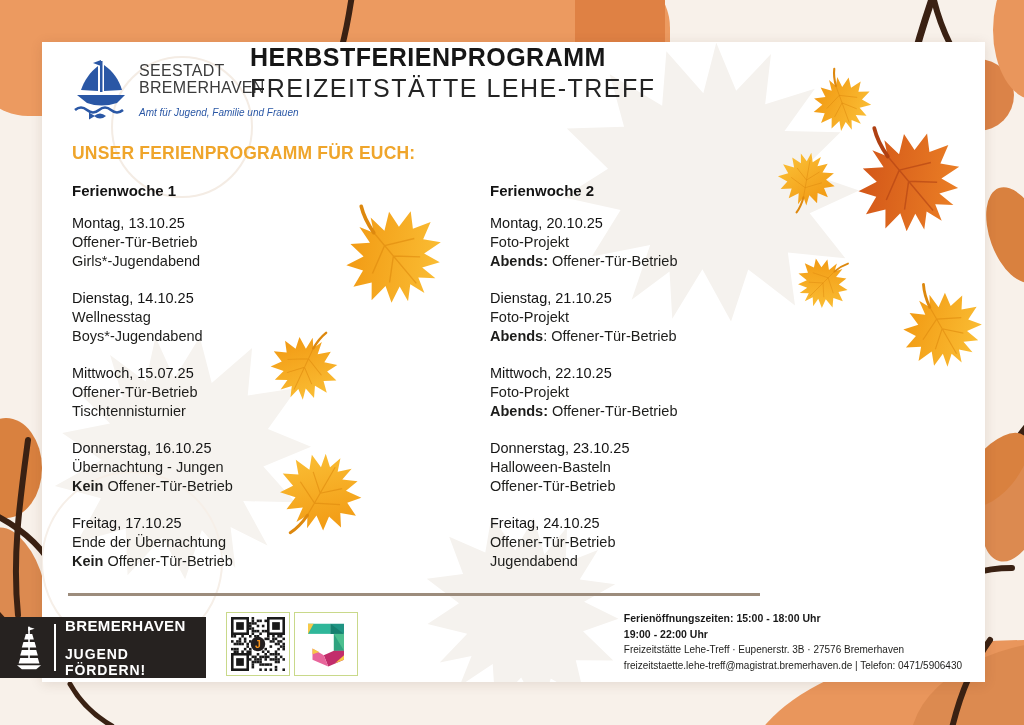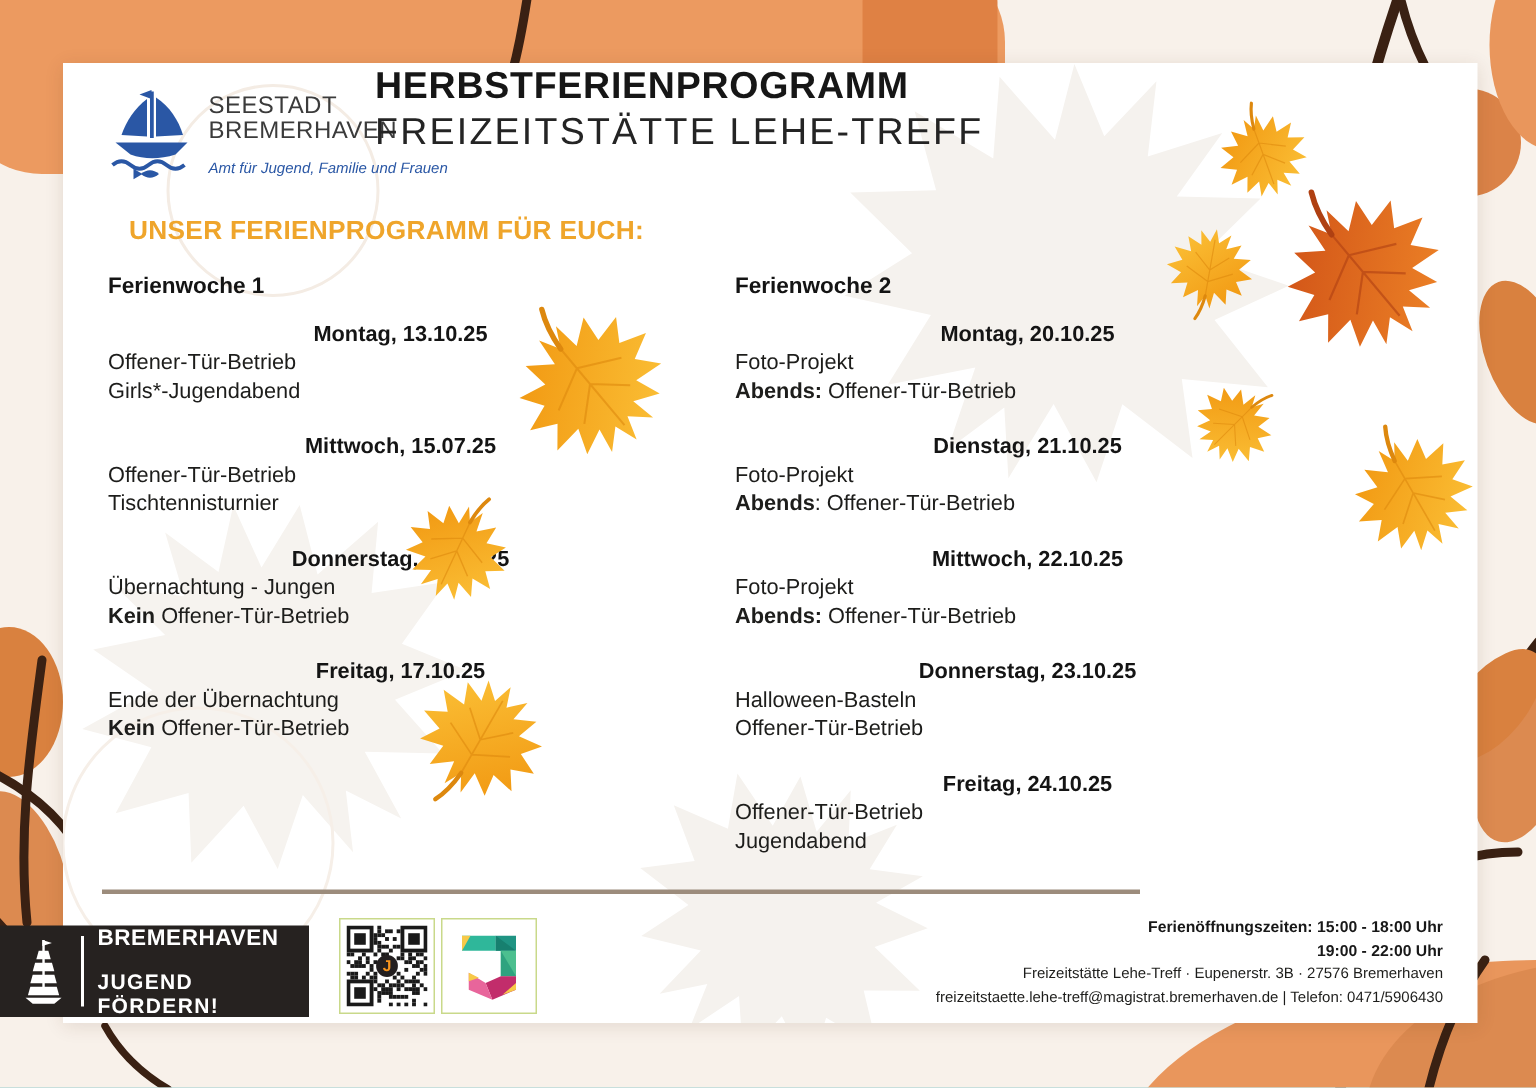--- a/index.html
+++ b/index.html
@@ -5,7 +5,7 @@
   * { margin:0; padding:0; box-sizing:border-box; }
   html,body { width:1024px; height:725px; }
   body { font-family:"Liberation Sans", sans-serif; color:#1d1d1b; }
-  .canvas { position:relative; width:1024px; height:725px; background:#0f766e; overflow:hidden; }
+  .canvas { position:relative; width:1024px; height:725px; background:#c4b5fd; overflow:hidden; }
 
   .bg-svg { position:absolute; left:0; top:0; z-index:0; }
 

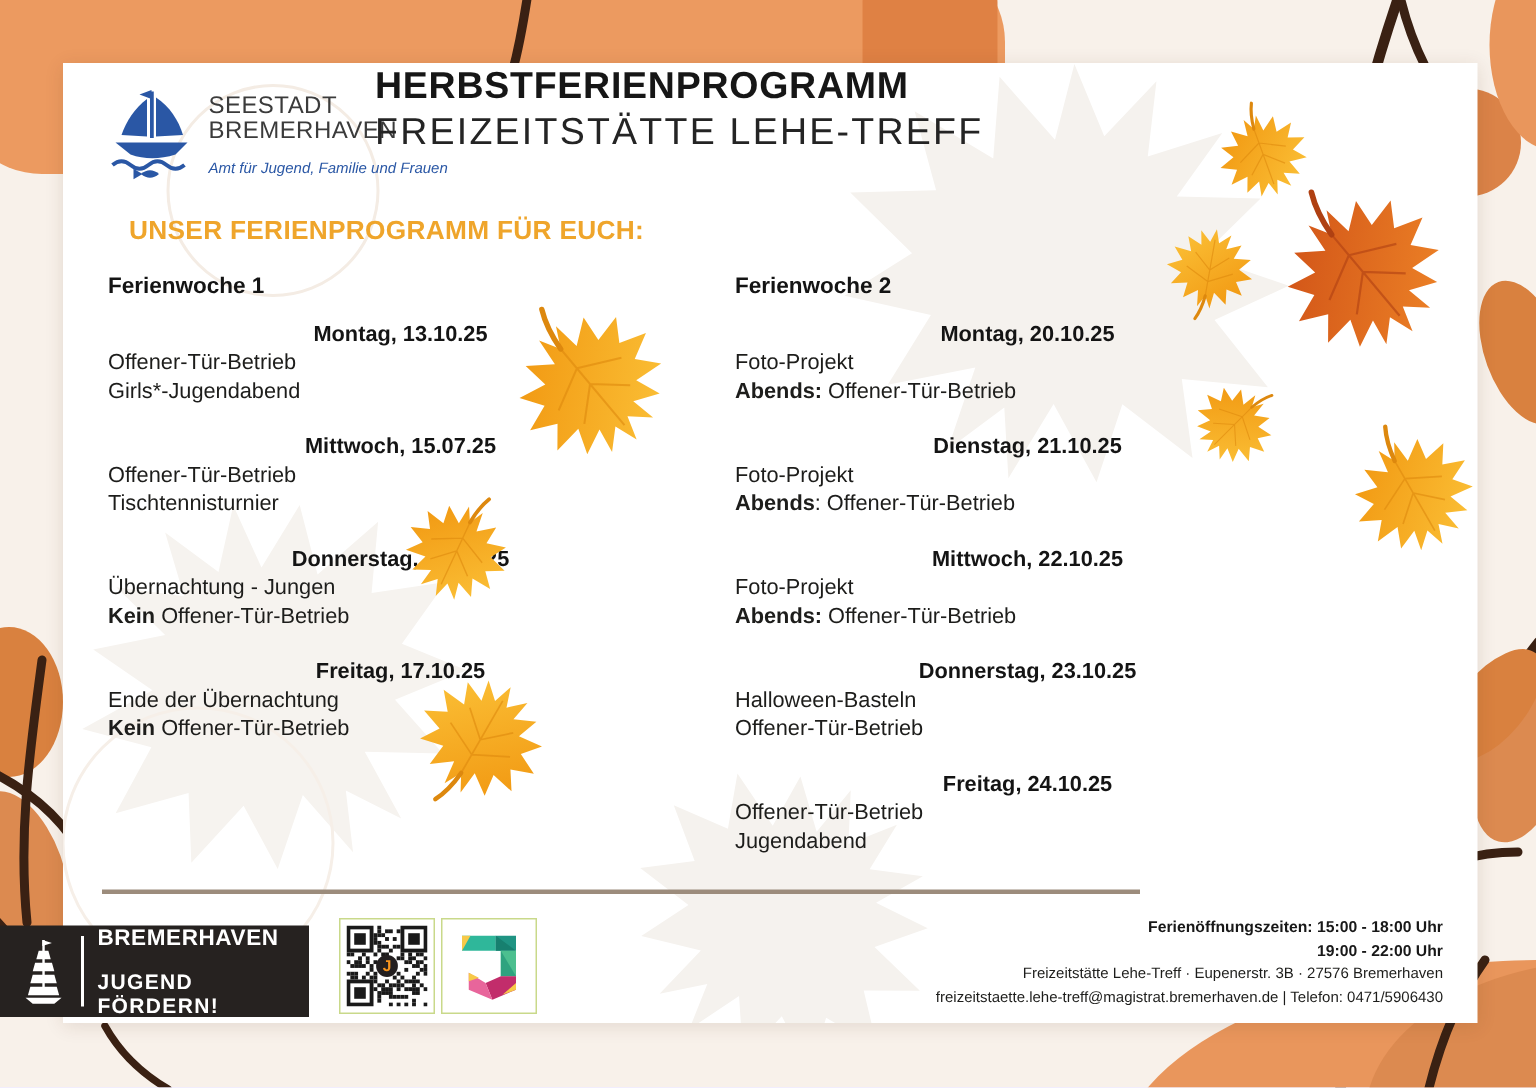--- a/index.html
+++ b/index.html
@@ -26,7 +26,7 @@
   .title2 { font-size:25px; font-weight:400; letter-spacing:1.5px; color:#242424; line-height:31px; }
 
   .intro { position:absolute; left:30px; top:101px; font-size:17.5px; font-weight:bold;
-           letter-spacing:0.2px; color:#EFA52B;margin-left:14px; }
+           letter-spacing:0.2px; color:#EFA52B; }
 
   
   .week { position:absolute; top:140px; width:390px; }

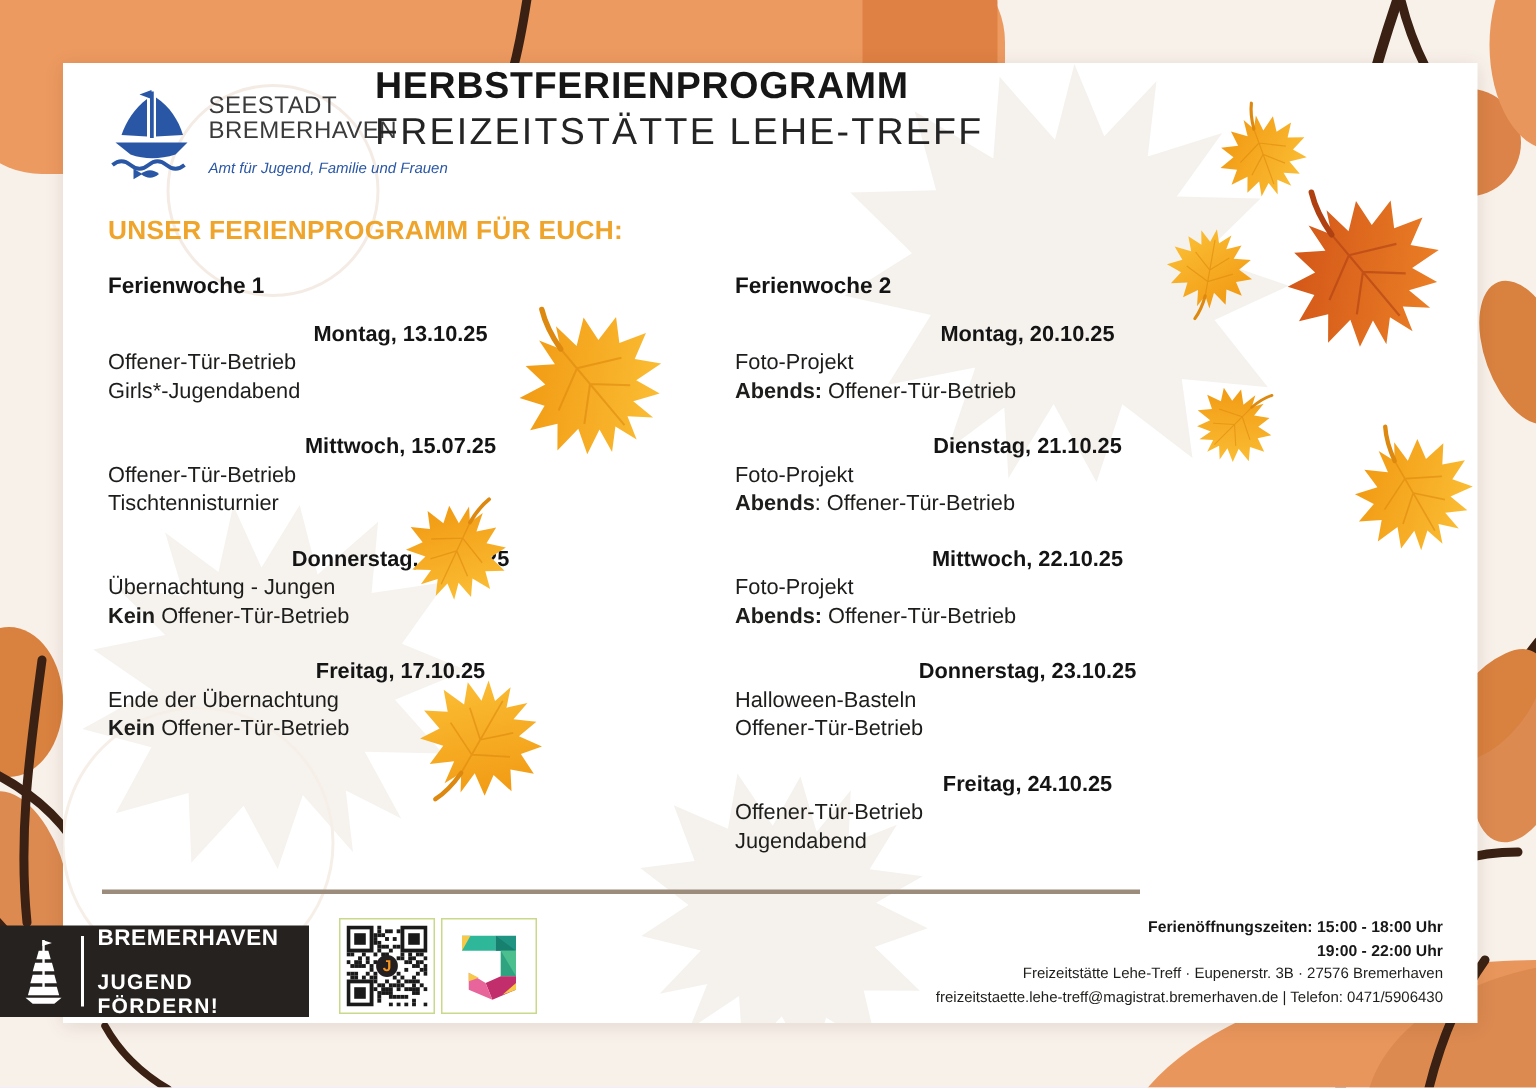--- a/index.html
+++ b/index.html
@@ -33,7 +33,7 @@
   .week.w1 { left:30px; } .week.w2 { left:448px; }
   .week-title { font-size:15px; font-weight:bold; color:#141414; margin-bottom:15px; }
   .day-block { margin-bottom:18px; }
-  .day-date { font-size:14.5px; font-weight:bold; line-height:19px; color:#141414;text-align:center; }
+  .day-date { font-size:14.5px; font-weight:normal; line-height:19px; color:#141414; }
   .day-line { font-size:14.5px; line-height:19px; color:#1d1d1b; }
   .day-line .bold { font-weight:bold;text-align:right; }
 

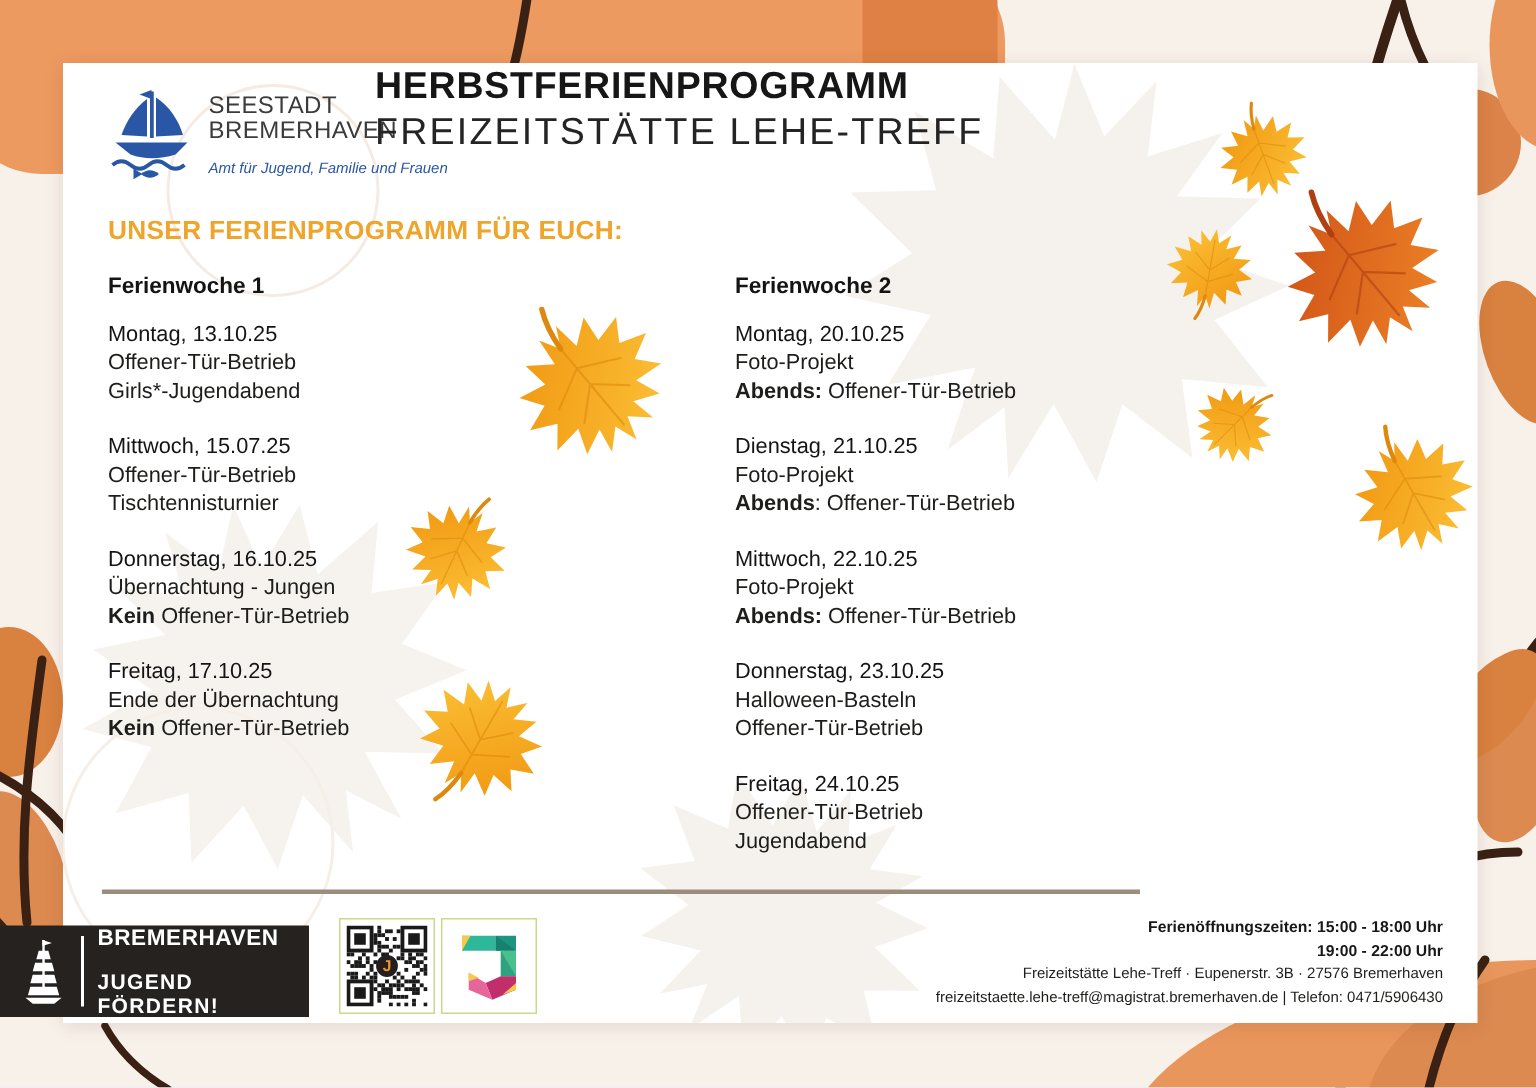--- a/index.html
+++ b/index.html
@@ -167,6 +167,11 @@
             <div class="day-date">Montag, 13.10.25</div>
             <div class="day-line">Offener-Tür-Betrieb</div>
             <div class="day-line">Girls*-Jugendabend</div>
+          </div>
+          <div class="day-block">
+            <div class="day-date">Dienstag, 14.10.25</div>
+            <div class="day-line">Wellnesstag</div>
+            <div class="day-line">Boys*-Jugendabend</div>
           </div>
           <div class="day-block">
             <div class="day-date">Mittwoch, 15.07.25</div>

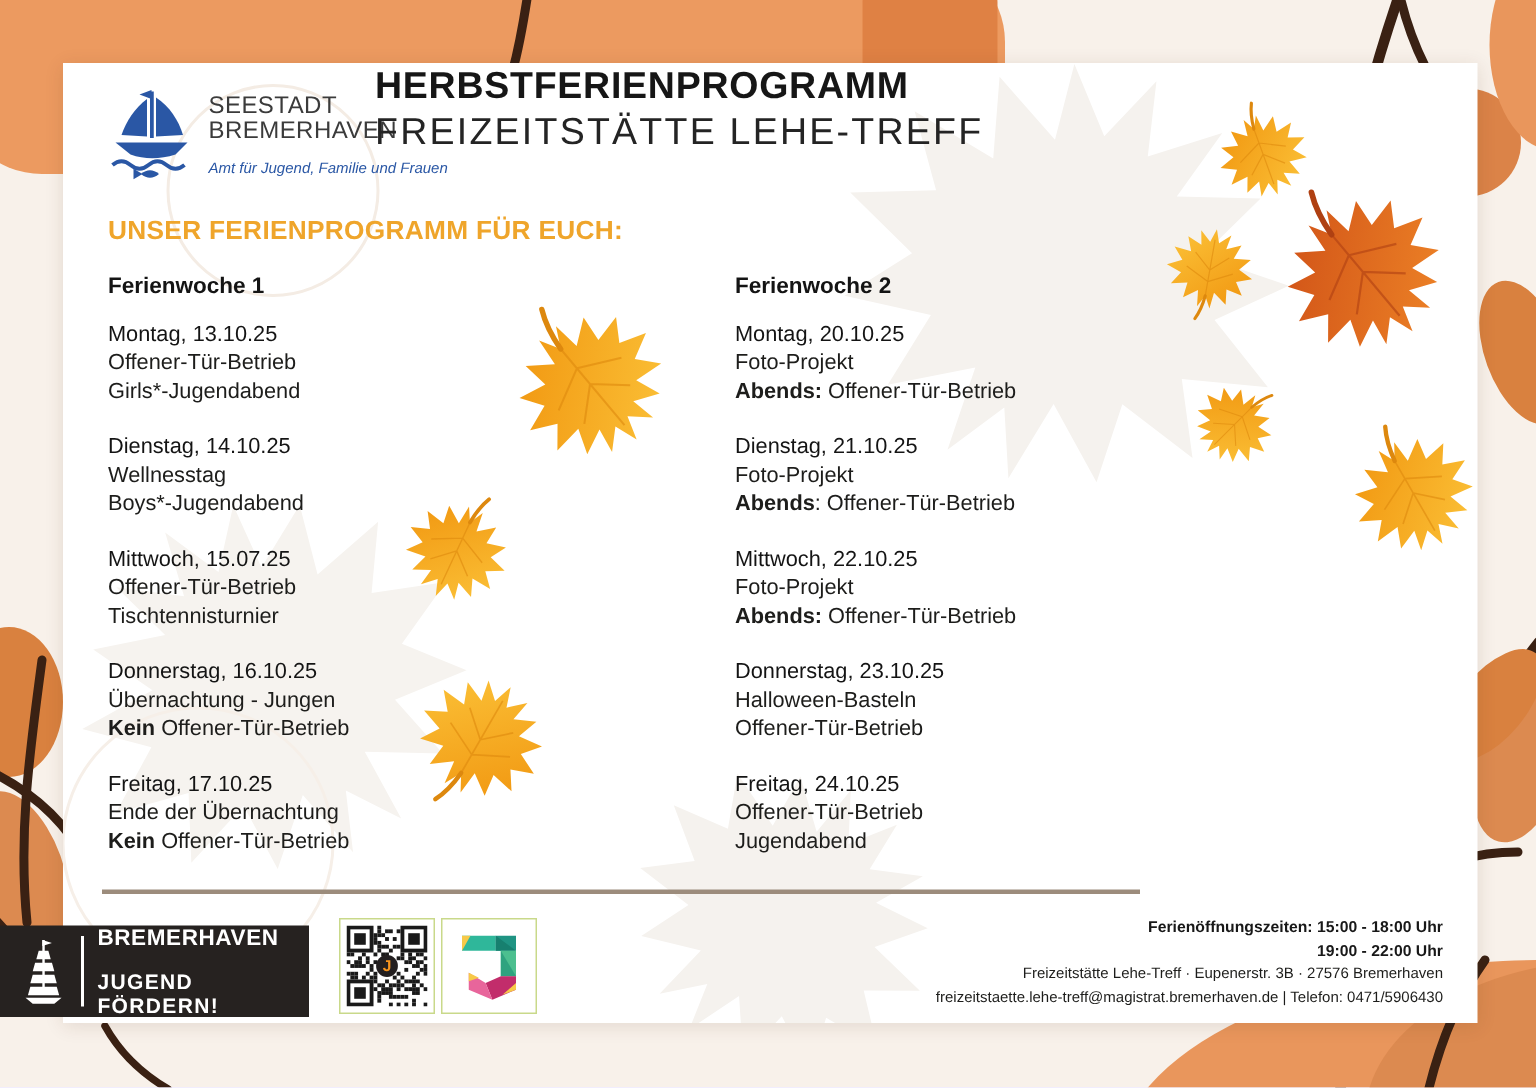--- a/index.html
+++ b/index.html
@@ -60,7 +60,7 @@
   .qr-box { left:226px; } .jufo-box { left:294px; }
   .qr-box svg, .jufo-box svg { width:100%; height:100%; display:block; }
 
-  .contact { position:absolute; right:62px; top:611px; text-align:right; z-index:3; }
+  .contact { position:absolute; right:62px; top:611px; text-align:left; z-index:3; }
   .contact .c-bold { font-size:10.5px; font-weight:bold; line-height:15.5px; color:#181818; }
   .contact .c-reg  { font-size:10px; font-weight:400; line-height:15.5px; color:#1d1d1b; }
 </style>

